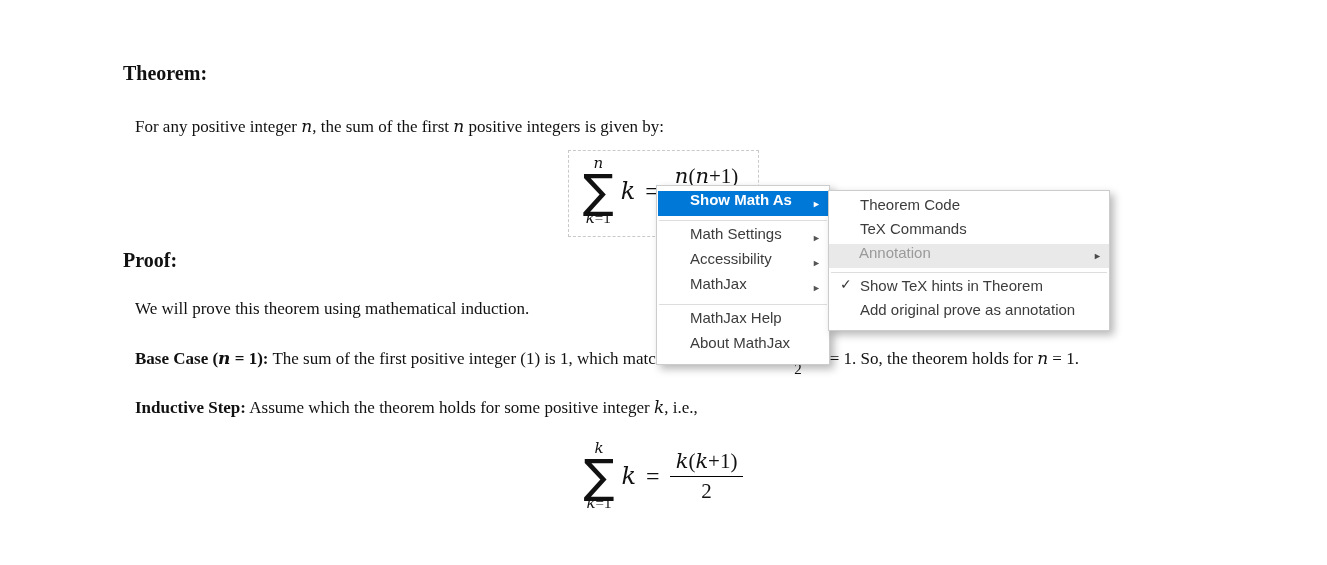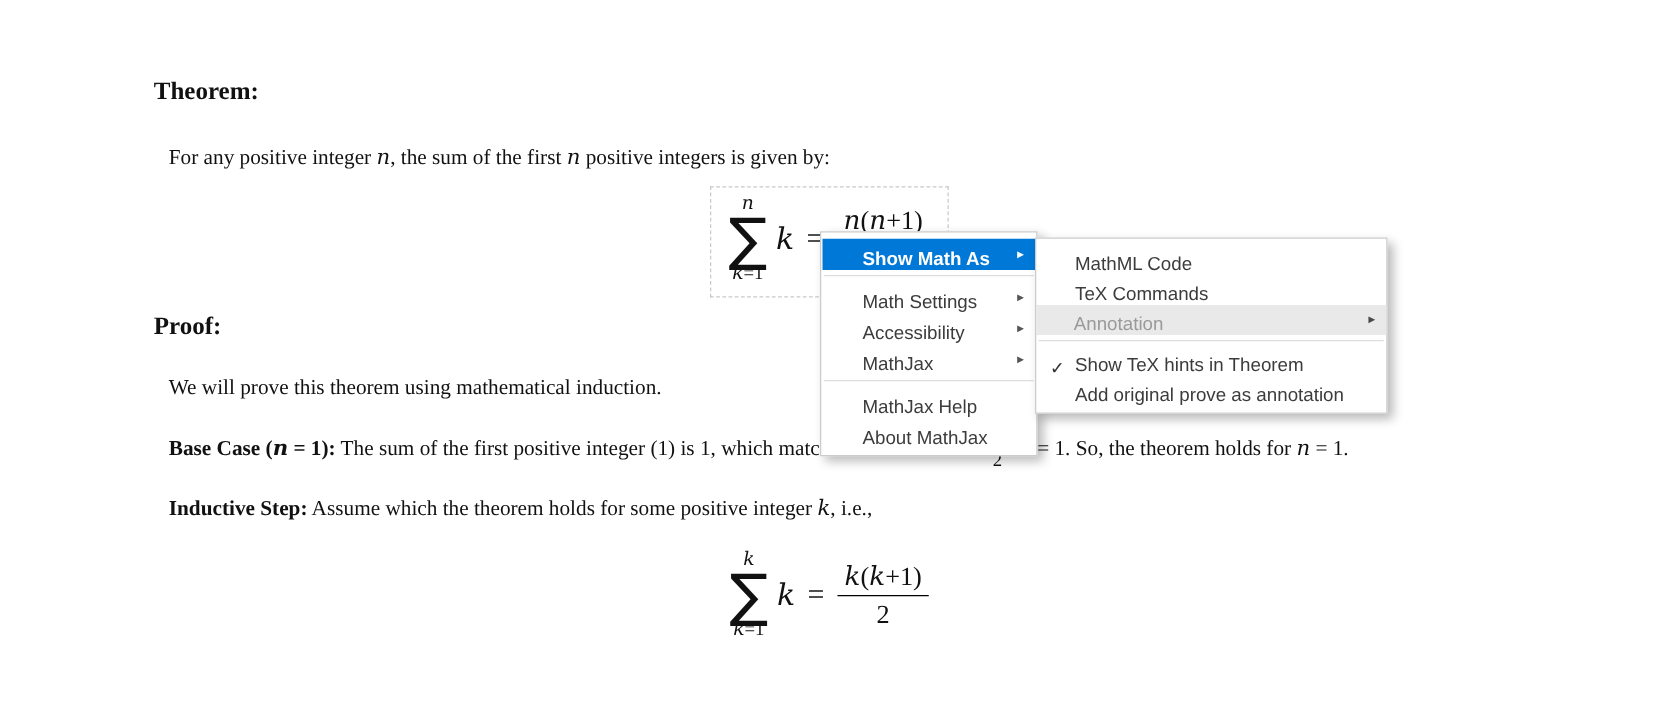--- a/index.html
+++ b/index.html
@@ -62,7 +62,7 @@
   }
   .ctx-menu.main-menu{left:656px;top:185px;width:174px;z-index:10}
   .ctx-menu.sub-menu{left:828px;top:190px;width:282px;z-index:11}
-  .mi{height:25px;display:flex;align-items:flex-end;position:relative;
+  .mi{height:25px;display:flex;align-items:flex-start;position:relative;
       padding:0 20px 0 32px;margin:0 1px;white-space:nowrap}
   .sub-menu .mi{height:24px;padding-left:30px}
   .mi-arrow{position:absolute;right:7px;top:50%;transform:translateY(-50%);

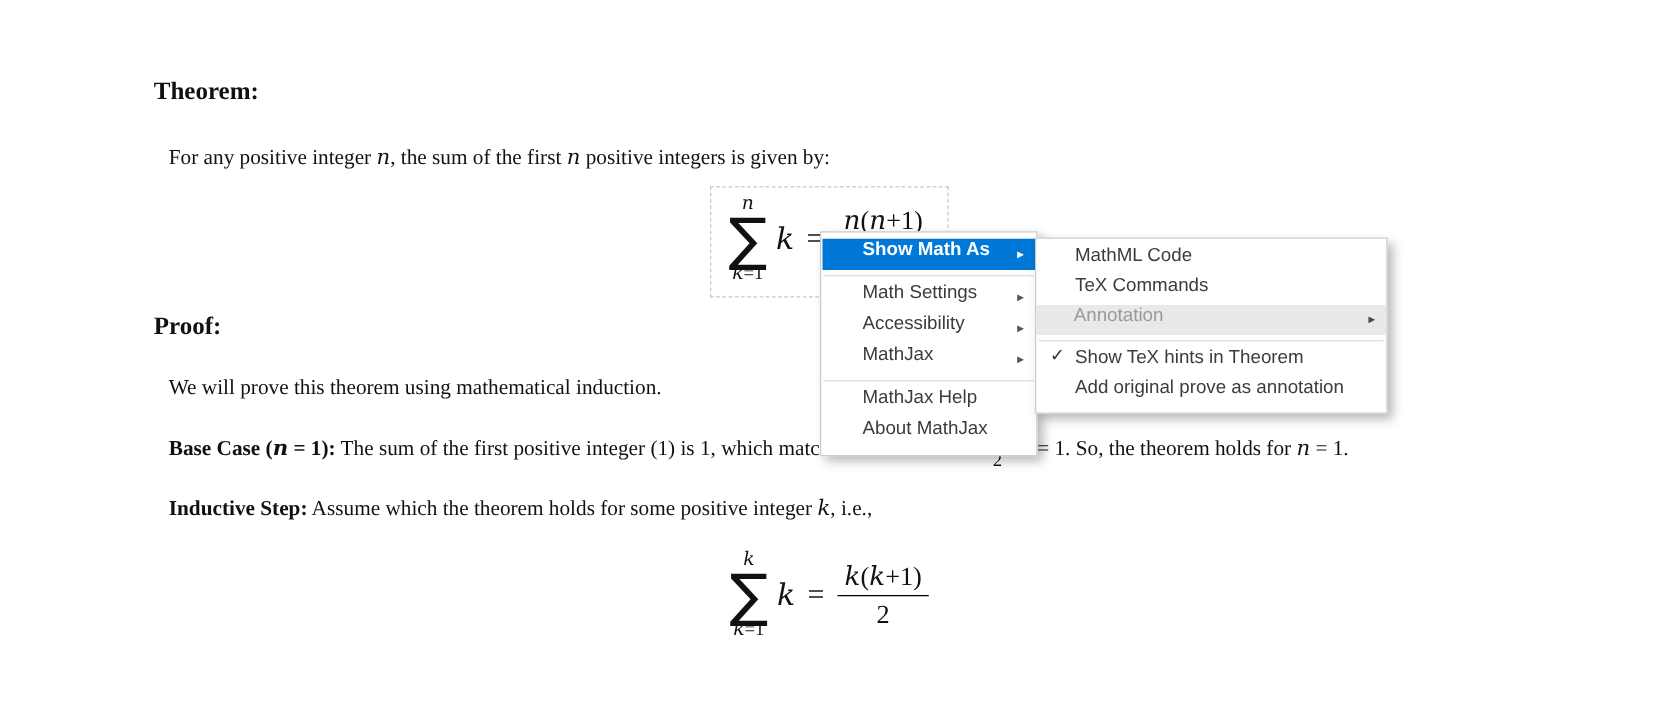--- a/index.html
+++ b/index.html
@@ -159,7 +159,7 @@
 
   <div class="ctx-menu sub-menu">
     <div class="mi">
-      <span class="mi-label">MathML Code</span>
+      <span class="mi-label">Theorem Code</span>
     </div>
     <div class="mi">
       <span class="mi-label">TeX Commands</span>

